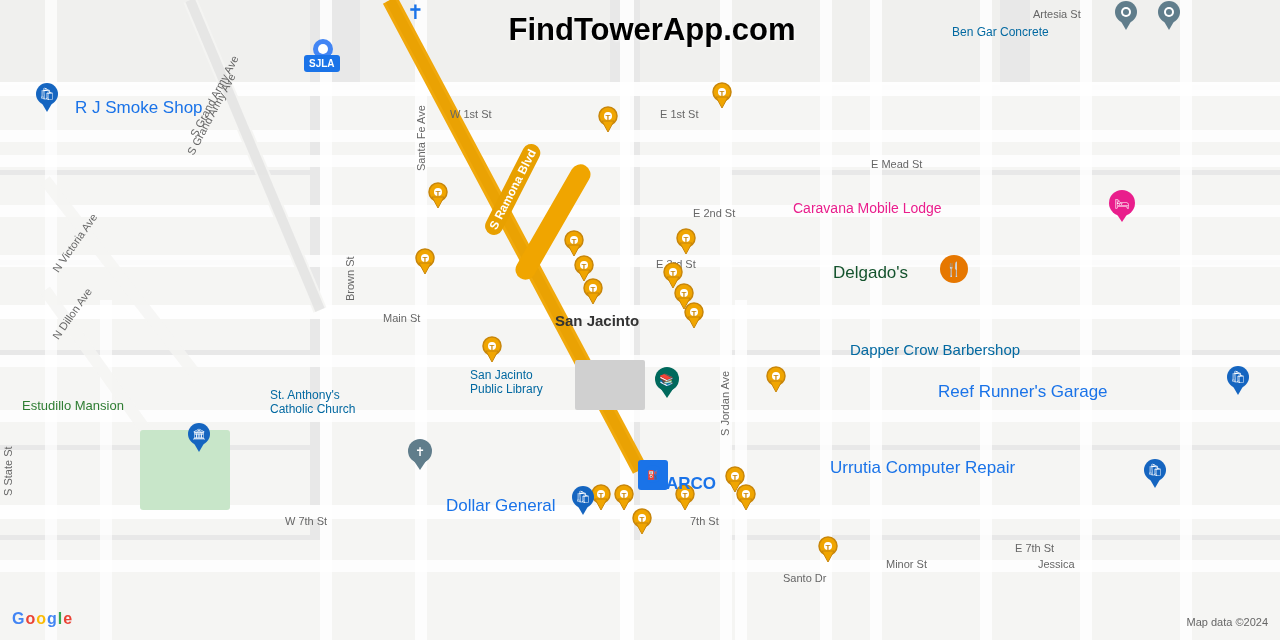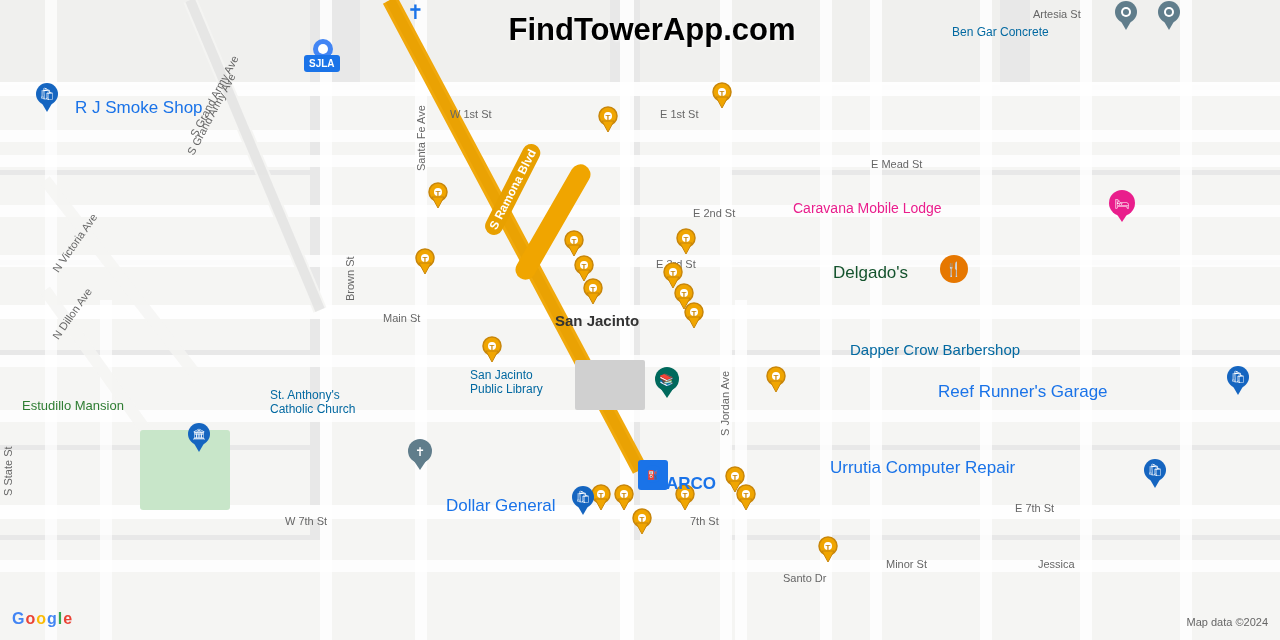--- a/index.html
+++ b/index.html
@@ -435,7 +435,7 @@
   <div class="road-label" style="left:656px;top:258px;">E 3rd St</div>
   <div class="road-label" style="left:383px;top:312px;">Main St</div>
   <div class="road-label" style="left:555px;top:312px;font-size:15px;font-weight:600;color:#333;">San Jacinto</div>
-  <div class="road-label" style="left:1015px;top:502px;text-align:right;">E 7th St</div>
+  <div class="road-label" style="left:1015px;top:542px;text-align:right;">E 7th St</div>
   <div class="road-label" style="left:285px;top:515px;">W 7th St</div>
   <div class="road-label" style="left:690px;top:515px;">7th St</div>
   <div class="road-label" style="left:783px;top:572px;">Santo Dr</div>

